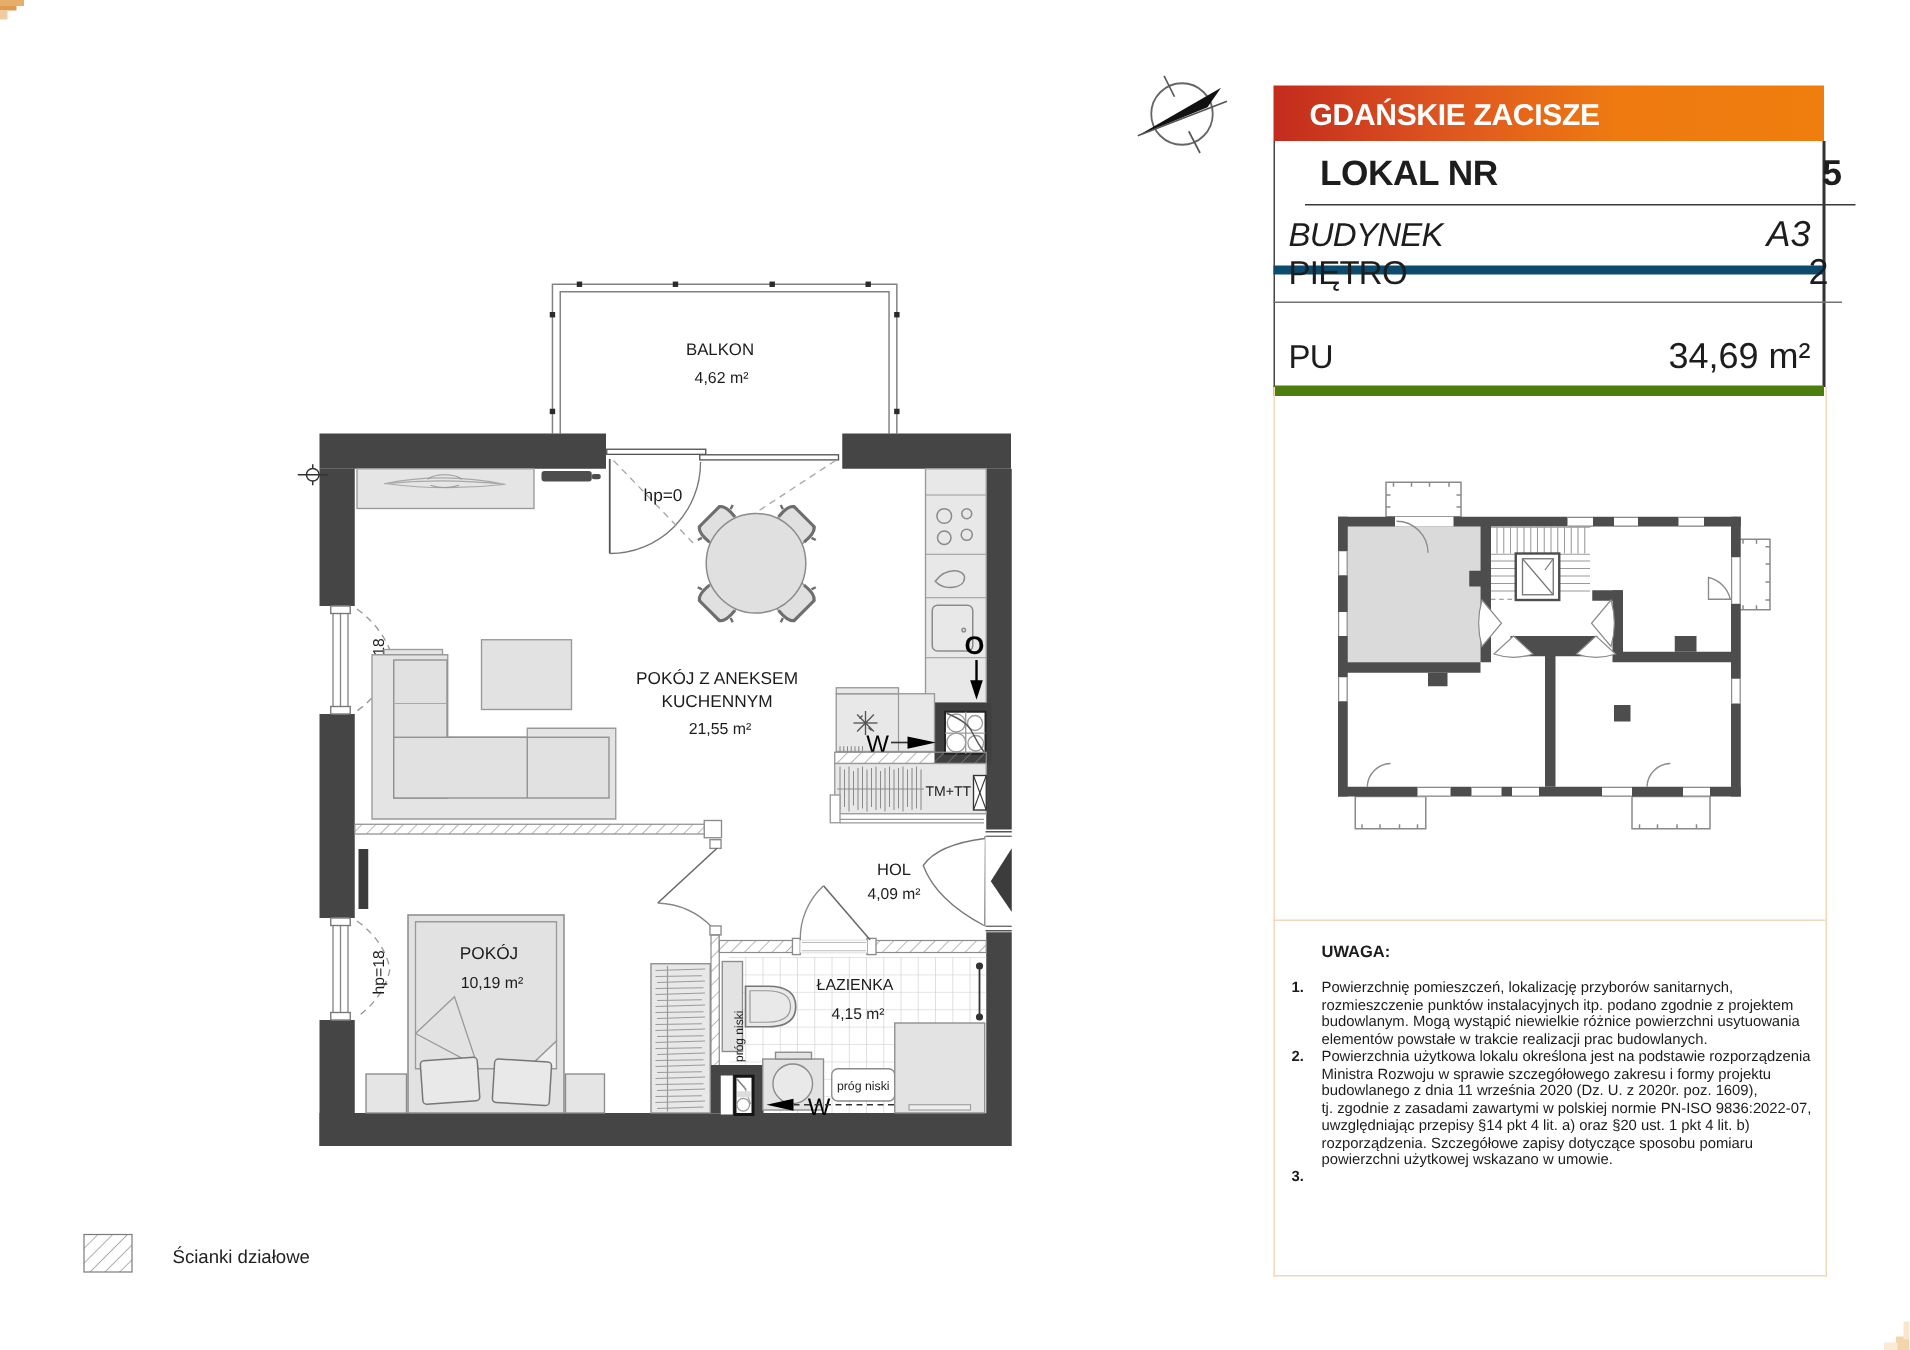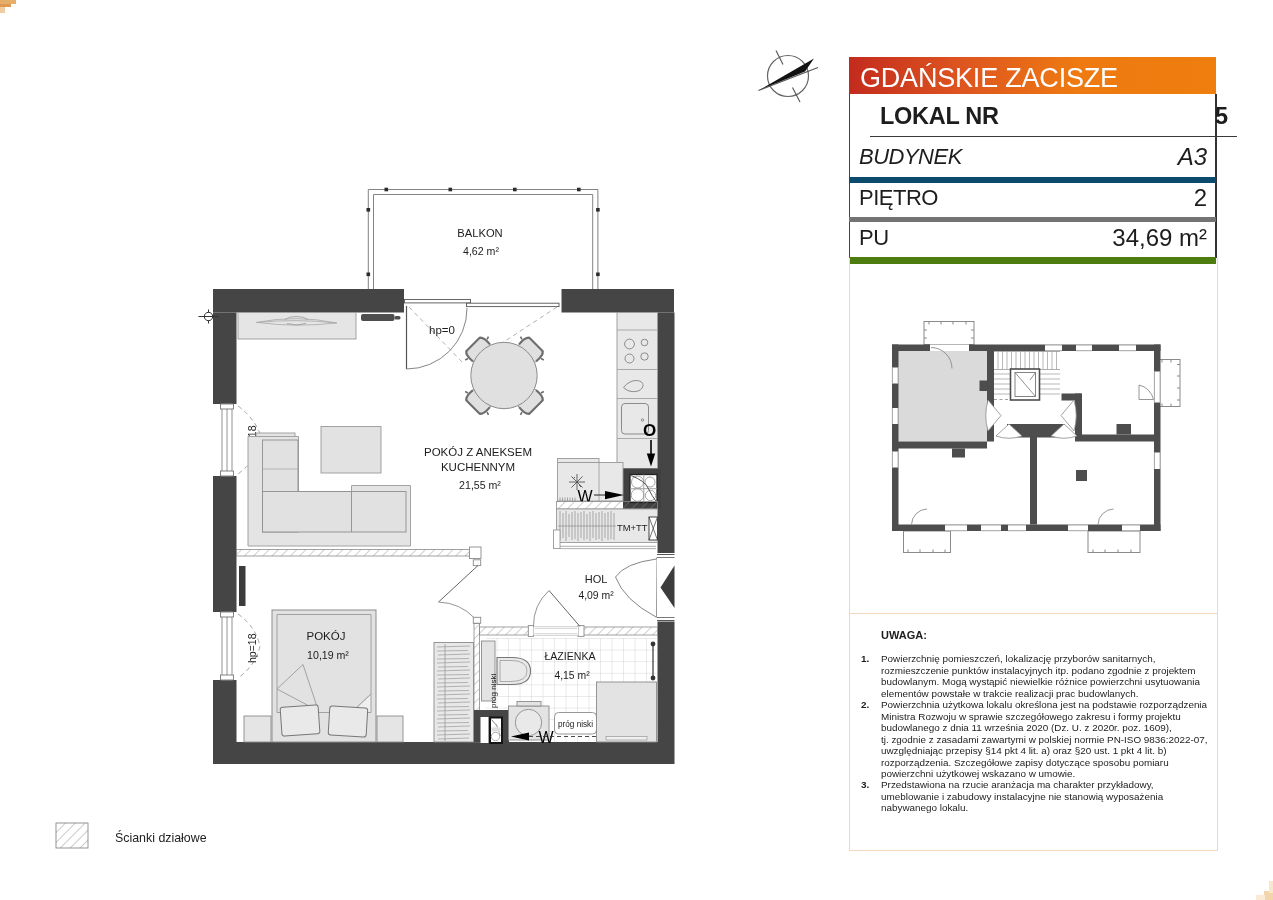--- a/index.html
+++ b/index.html
@@ -33,8 +33,8 @@
 
 <div class="abs" style="left:849px;top:57px;width:367px;height:37px;
      background:linear-gradient(90deg,#c32b1d 0%,#dd5420 30%,#ee7a11 62%,#ee7e0e 100%);">
-  <div style="position:absolute;left:11px;top:50%;transform:translateY(-50%);
-       font-size:27px;font-weight:normal;color:#fff;letter-spacing:-0.2px;margin-top:2px;">GDAŃSKIE ZACISZE</div>
+  <div style="position:absolute;left:24px;top:50%;transform:translateY(-50%);
+       font-size:20px;font-weight:bold;color:#fff;letter-spacing:-0.2px;margin-top:2px;">GDAŃSKIE ZACISZE</div>
 </div>
 
 <div class="abs" style="left:849px;top:94px;width:1px;height:164px;background:#444;"></div>

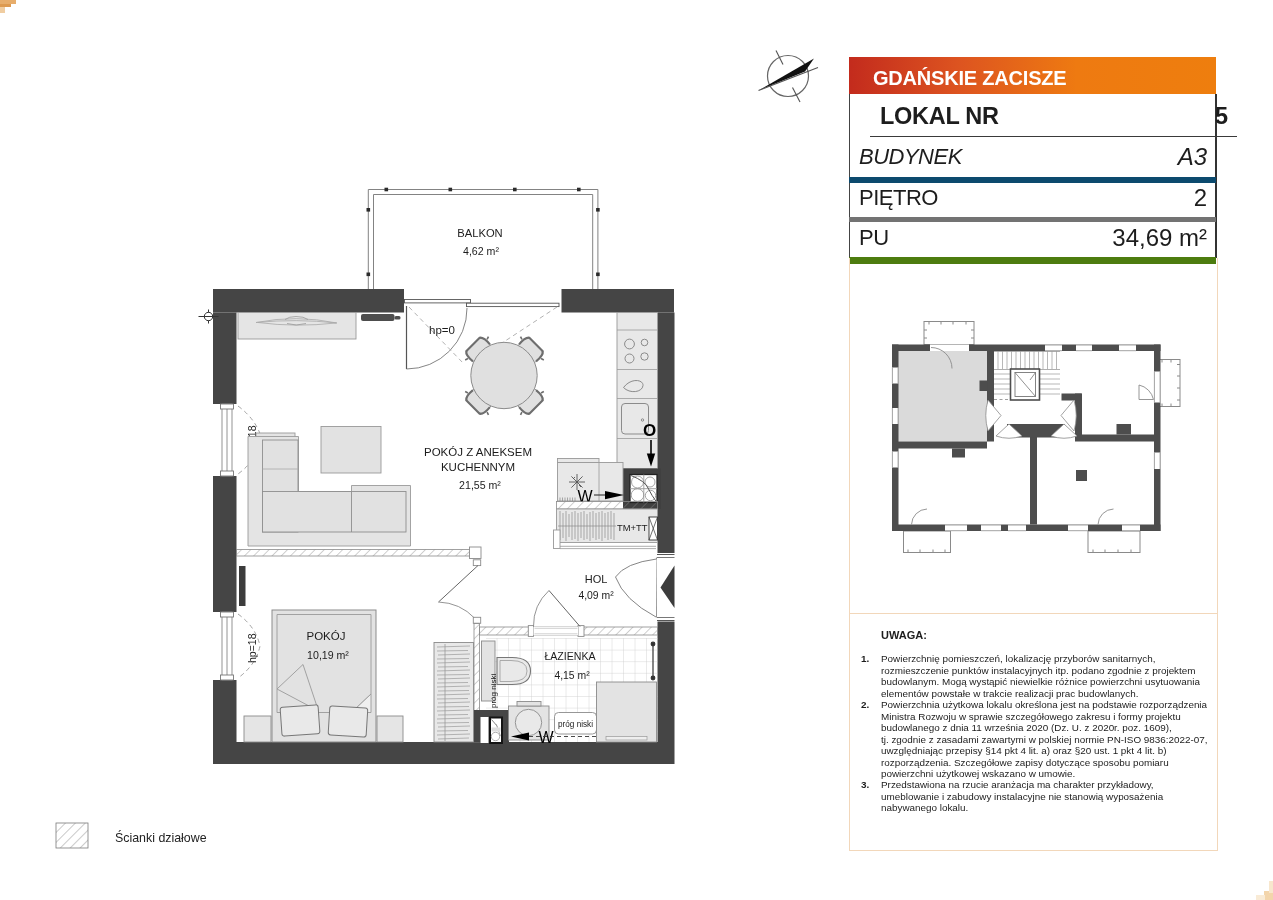--- a/index.html
+++ b/index.html
@@ -51,7 +51,7 @@
     <span class="val">A3</span>
 </div>
 
-<div class="row" style="top:178px;border-bottom:5px solid #737373;height:39px;">
+<div class="row" style="top:162px;border-bottom:1px solid #737373;height:39px;padding-left:12px;">
   <span class="lbl">PIĘTRO</span>
     <span class="val">2</span>
 </div>

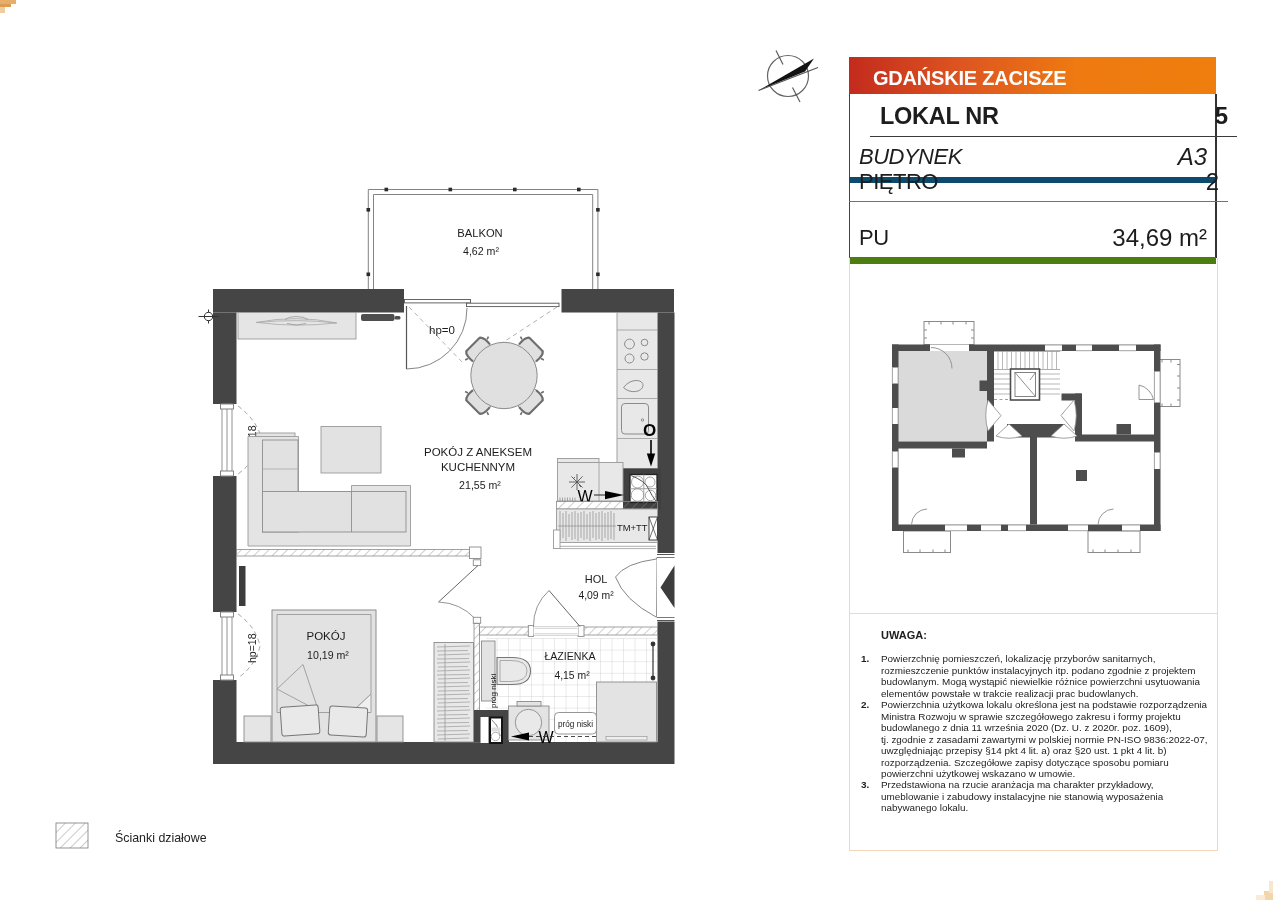--- a/index.html
+++ b/index.html
@@ -87,9 +87,6 @@
     powierzchni użytkowej wskazano w umowie.</div>
 
     <div style="position:absolute;left:-20px;top:126px;font-weight:bold;">3.</div>
-    <div>Przedstawiona na rzucie aranżacja ma charakter przykładowy,<br>
-    umeblowanie i zabudowy instalacyjne nie stanowią wyposażenia<br>
-    nabywanego lokalu.</div>
   </div>
 </div>
 

